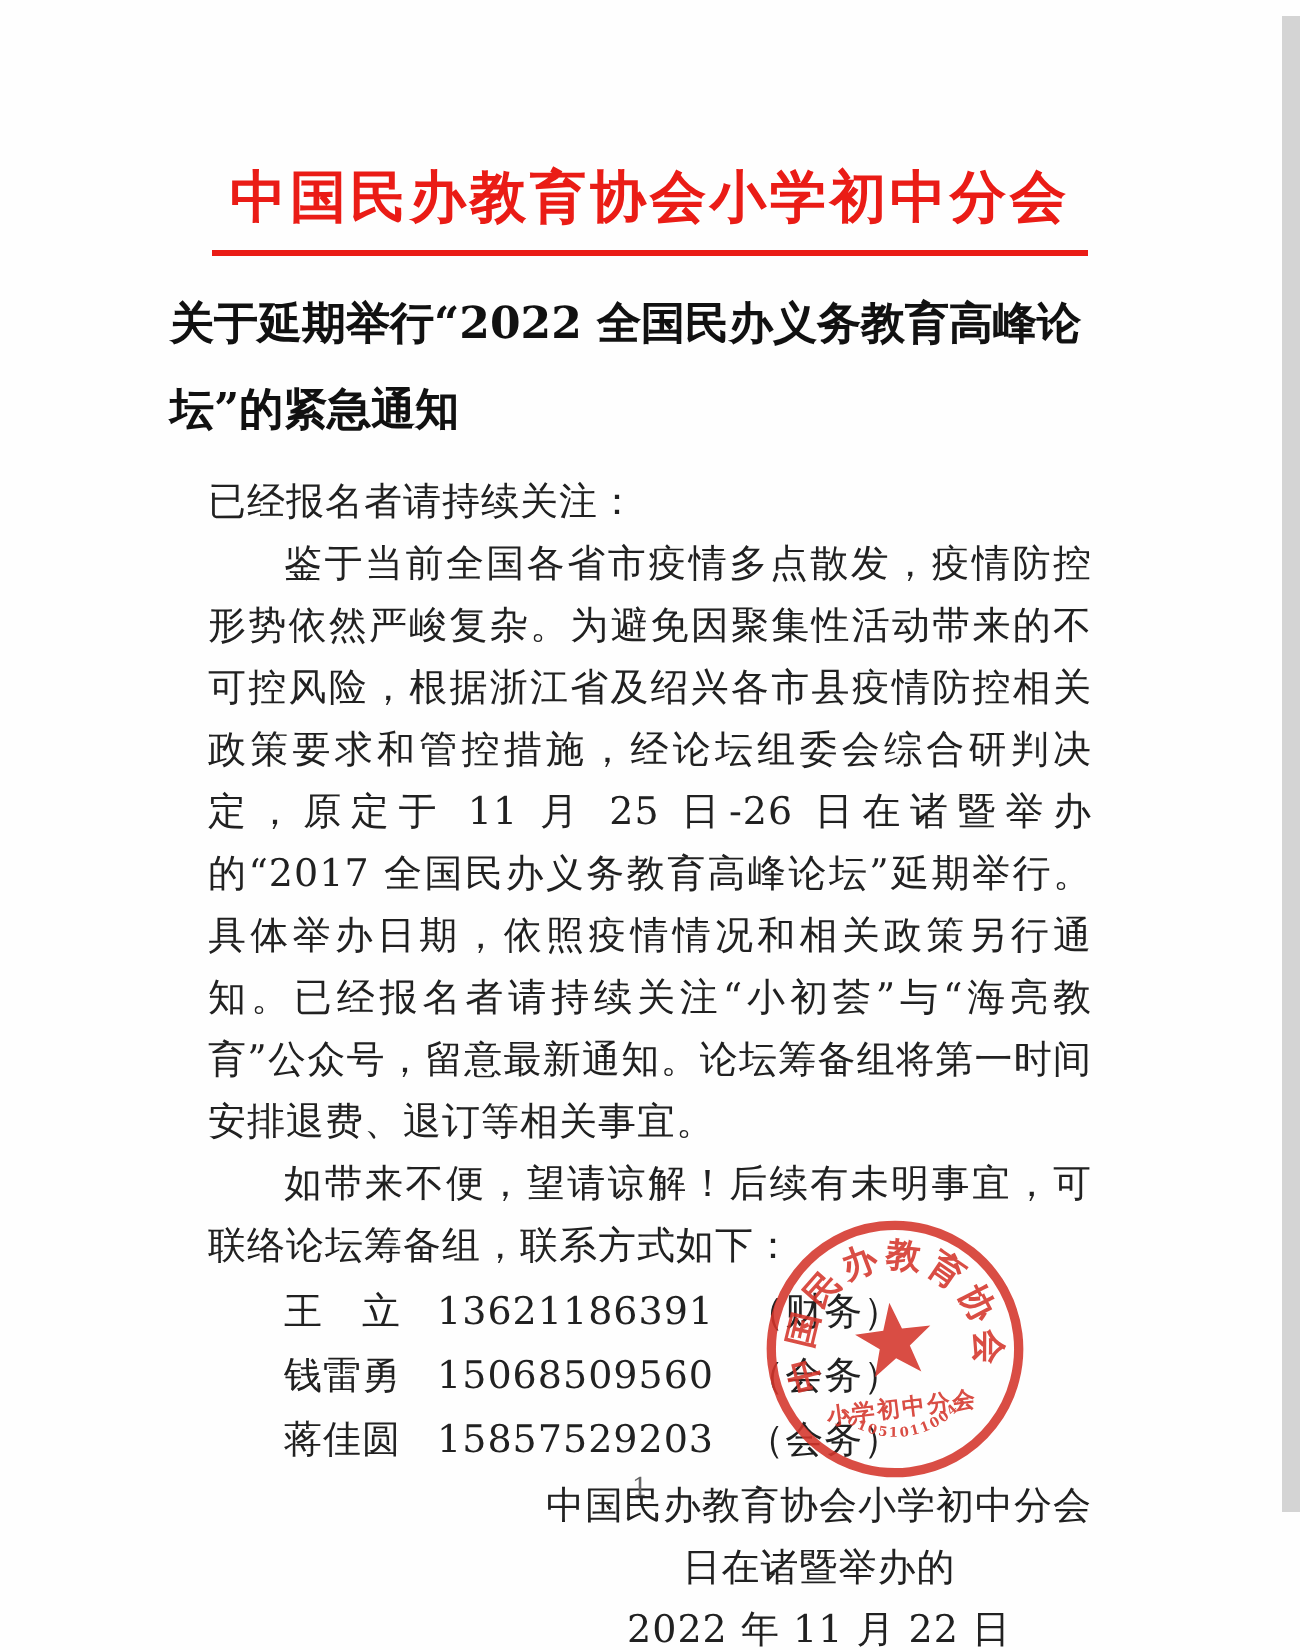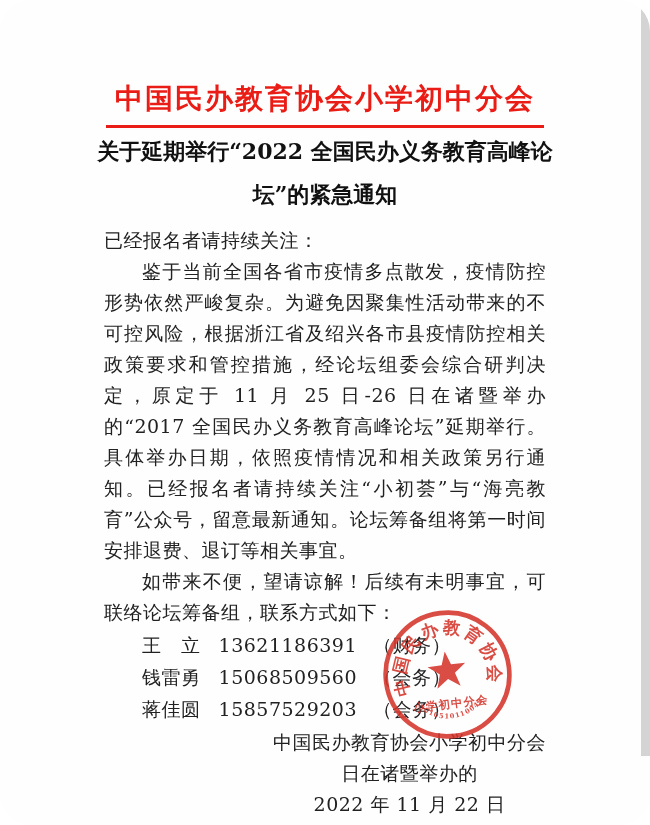--- a/index.html
+++ b/index.html
@@ -5,7 +5,7 @@
   html,body{margin:0;padding:0;background:#fff;}
   .page{
     position:relative;width:650px;height:825px;background:#fefefe;
-    font-family:"DejaVu Serif", serif;color:#212121;overflow:hidden;border-radius:31px;
+    font-family:"DejaVu Serif", serif;color:#212121;overflow:hidden;
   }
   .edge-strip{position:absolute;right:0;top:8px;width:9px;height:748px;background:#d4d4d4;}
   .org-title{

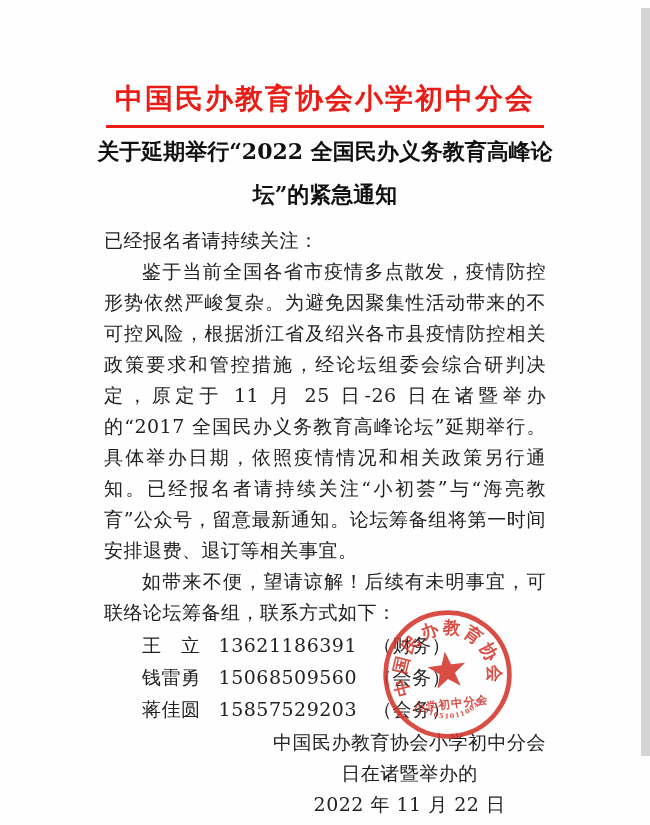--- a/index.html
+++ b/index.html
@@ -14,7 +14,7 @@
   }
   .red-rule{width:438px;height:3px;background:#ea1c16;margin:7px auto 0;}
   .doc-heading{
-    margin:2px auto 0;width:480px;text-align:center;
+    margin:13px auto 0;width:480px;
     font-size:22px;font-weight:bold;color:#111;line-height:43px;
   }
   .hl{display:block;}

